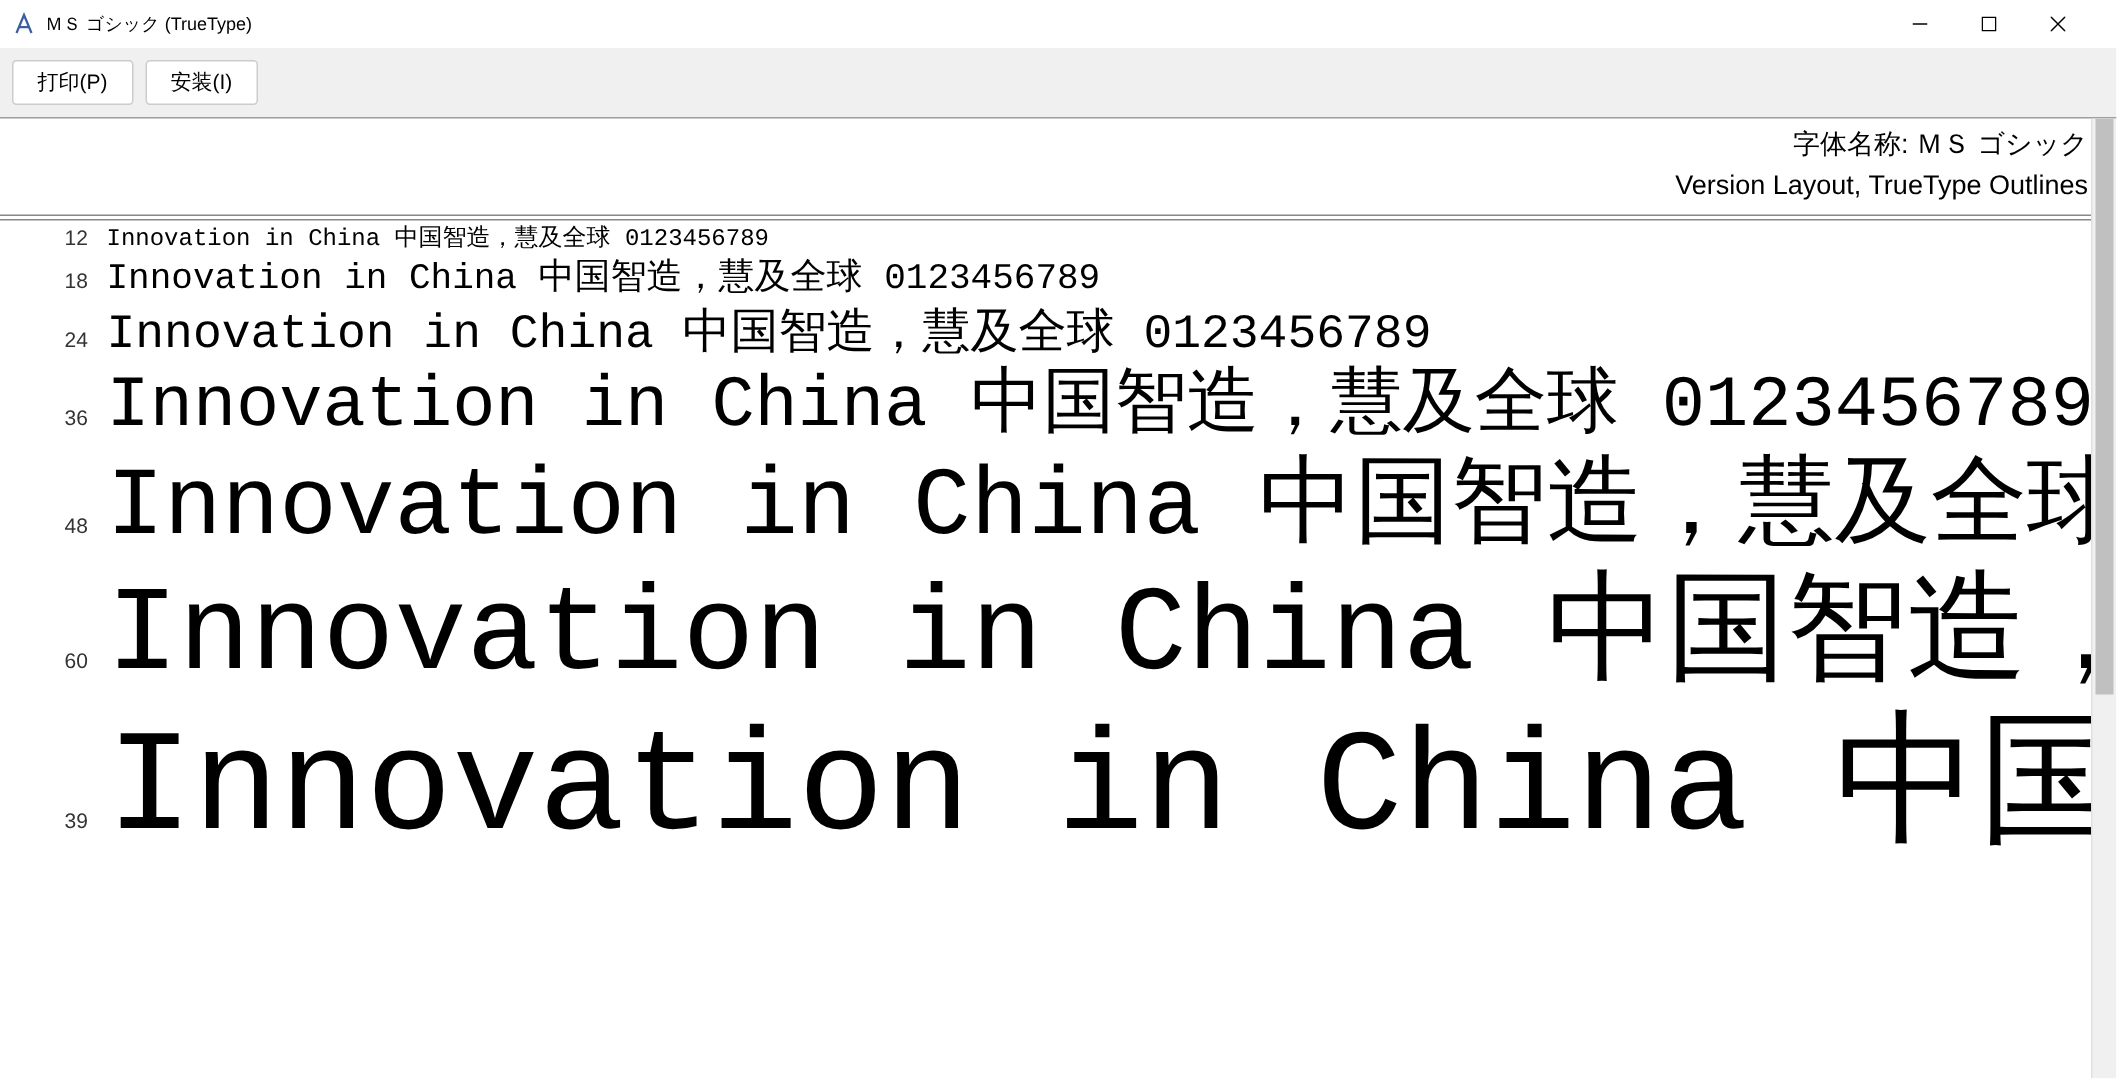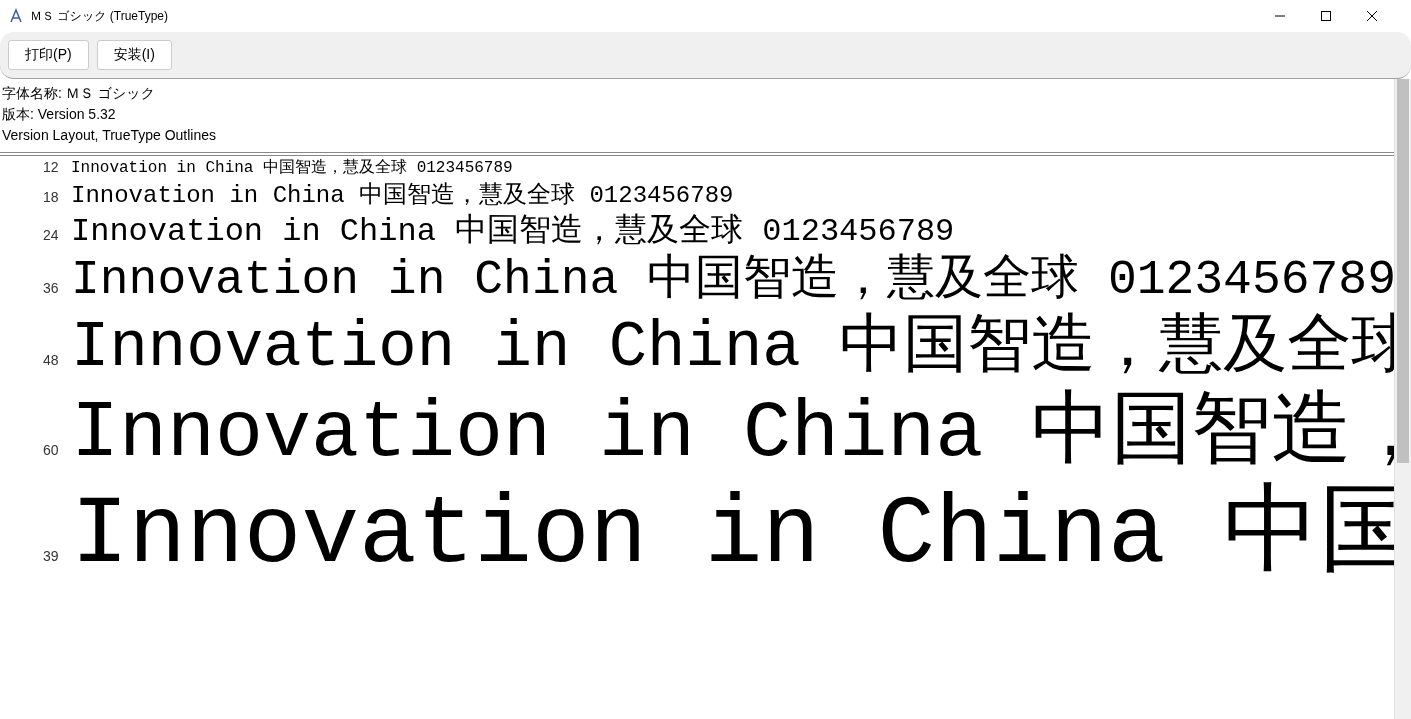--- a/index.html
+++ b/index.html
@@ -58,7 +58,6 @@
       display: flex;
       gap: 8px;
       border-bottom: 1px solid #a0a0a0;
-      border-radius: 14px;
     }
     .toolbar button {
       background: #ffffff;

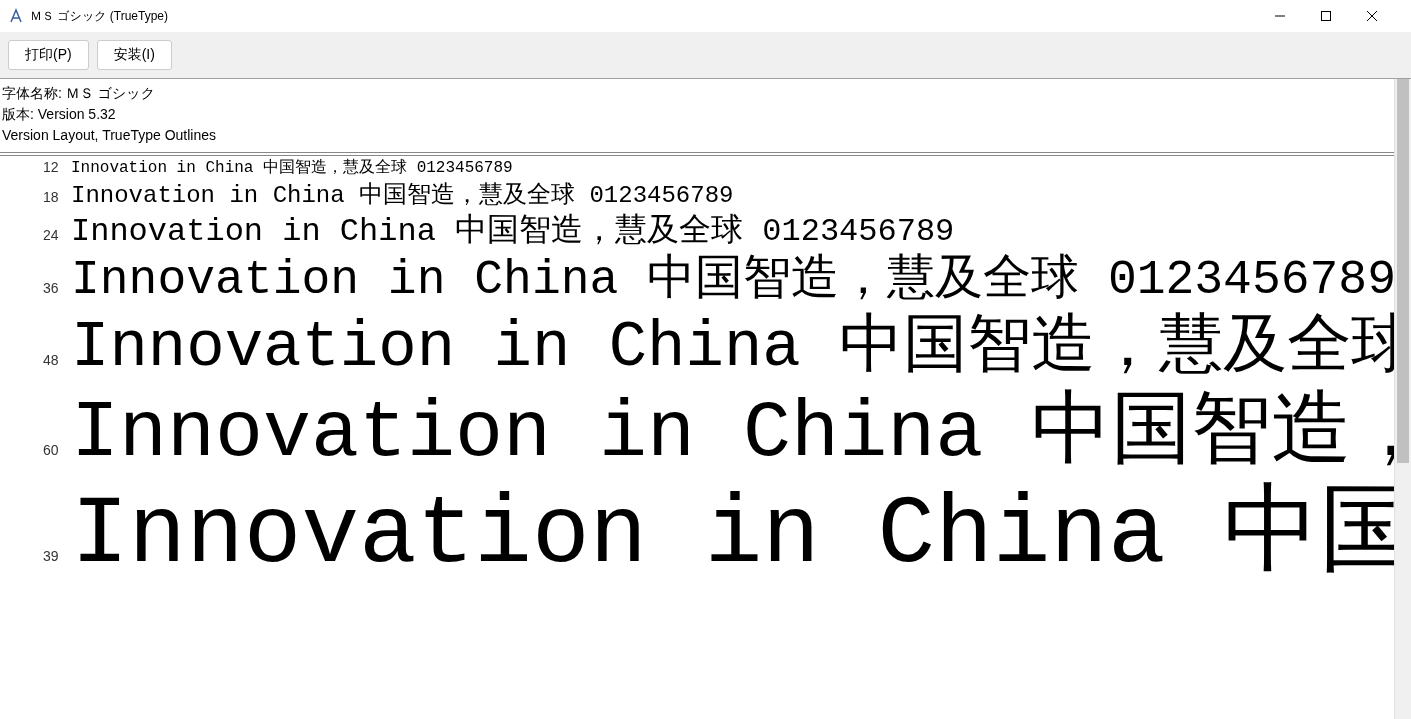--- a/index.html
+++ b/index.html
@@ -82,9 +82,10 @@
       padding: 4px 2px;
     }
     .meta-line {
-      font-size: 14px;
+      font-size: 18px;
       line-height: 1.5;
       color: #000;
+      text-align: right;
     }
     .divider {
       border-top: 1px solid #888888;

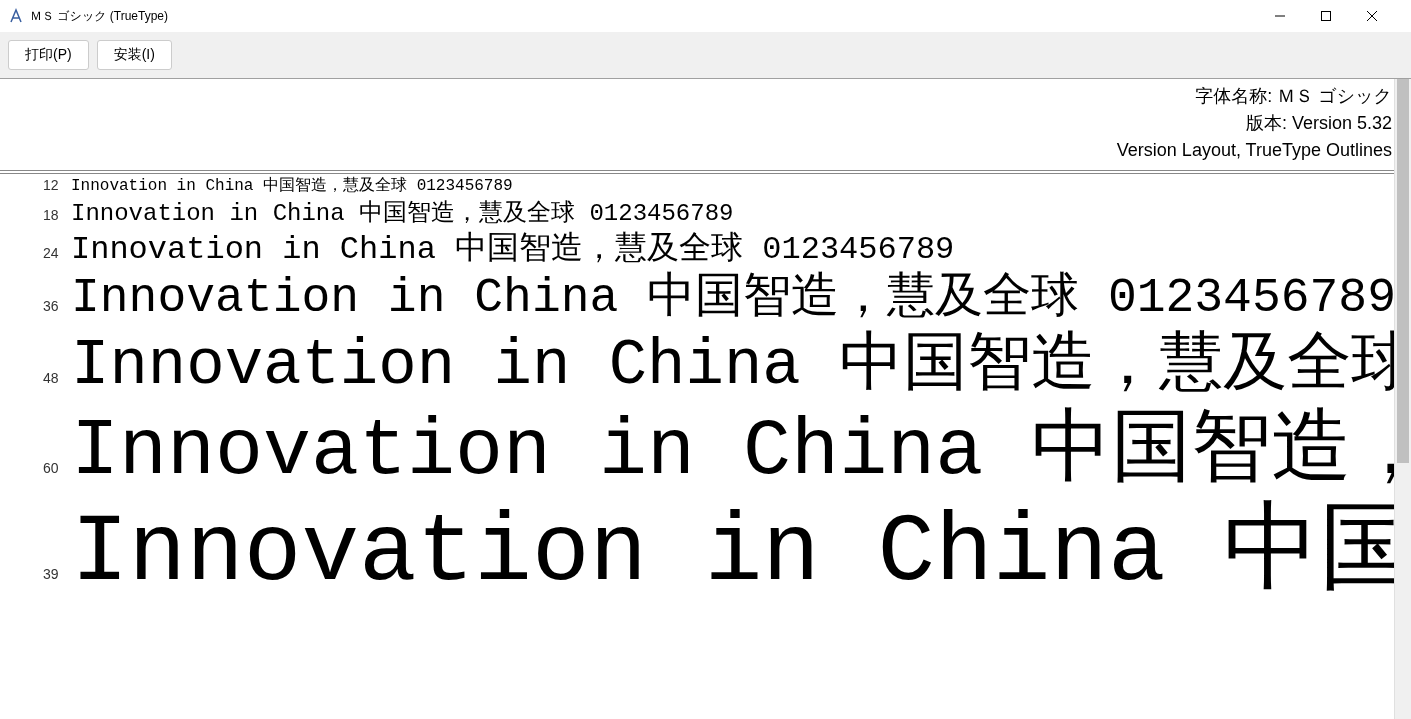--- a/index.html
+++ b/index.html
@@ -190,10 +190,6 @@
         <span>字体名称:</span>
         <span>ＭＳ ゴシック</span>
       </div>
-      <div class="meta-line">
-        <span>版本:</span>
-        <span>Version 5.32</span>
-      </div>
       <div class="meta-line">Version Layout, TrueType Outlines</div>
     </div>
 

